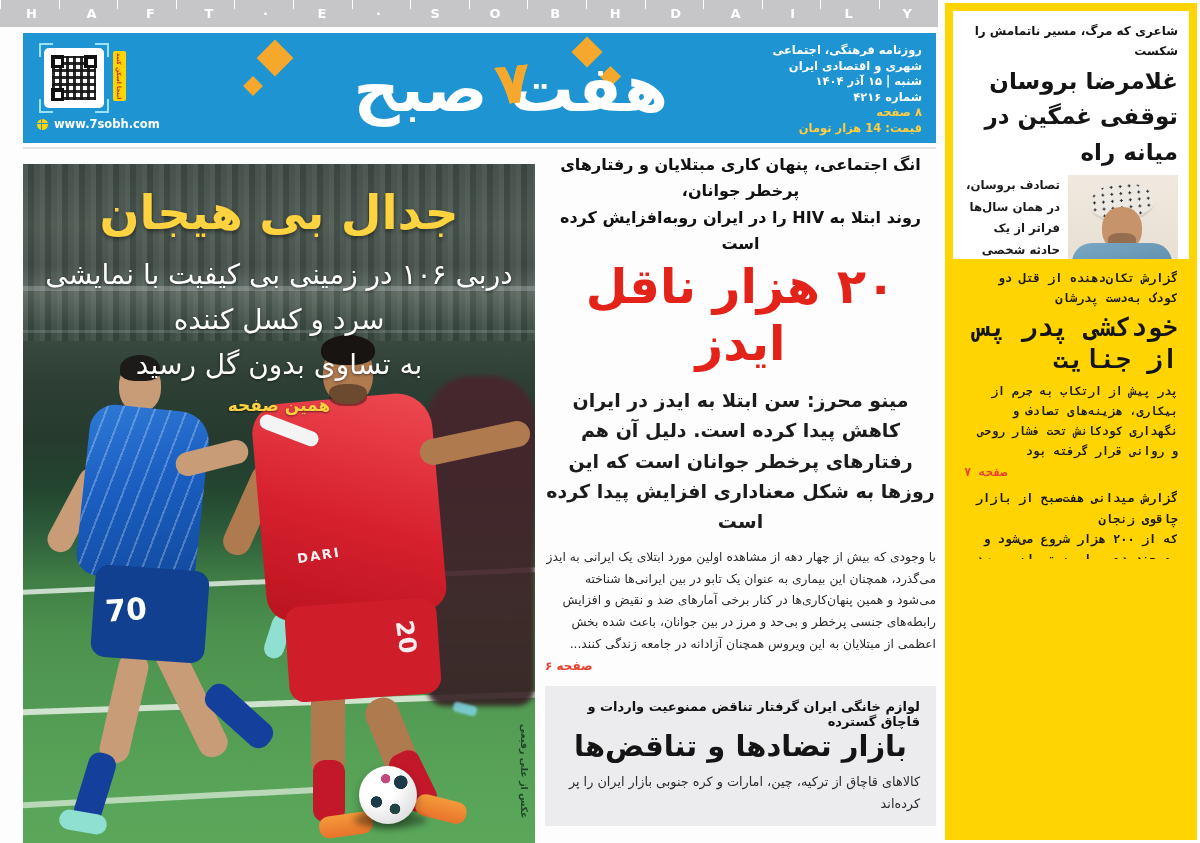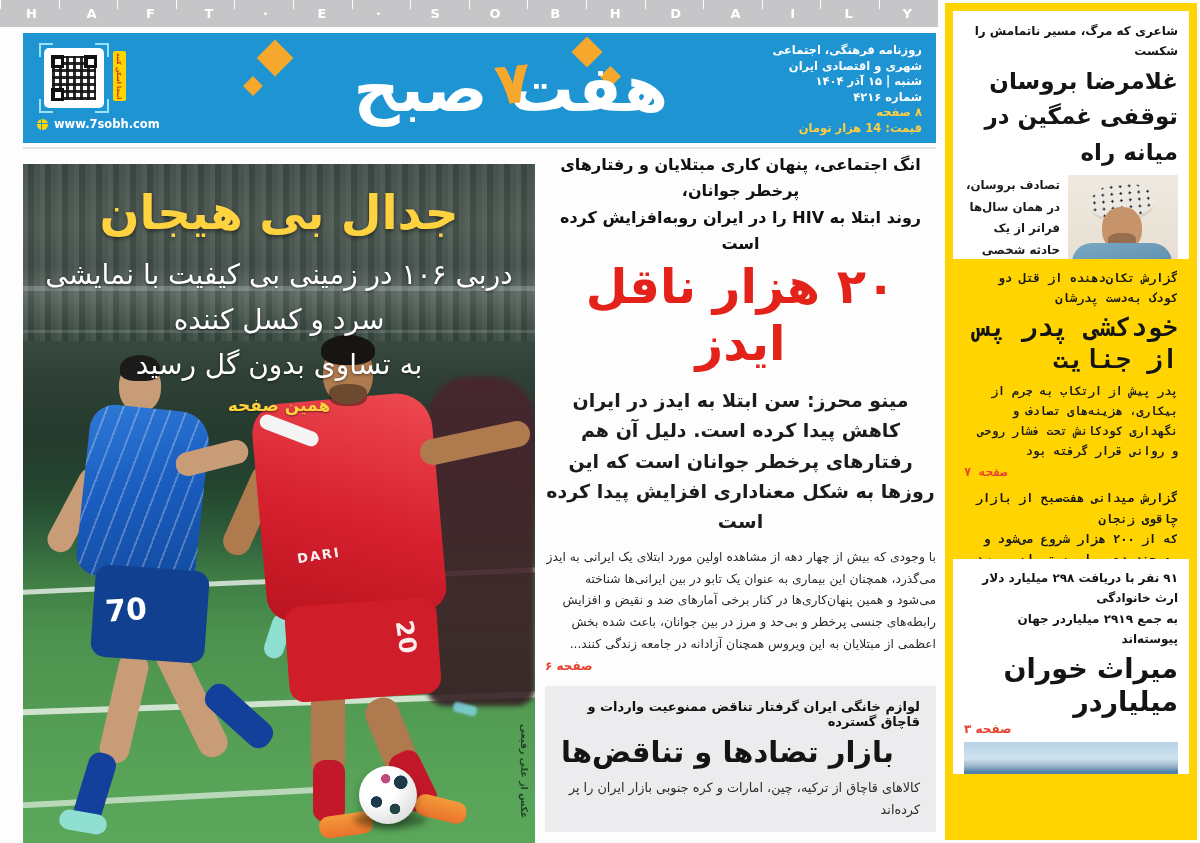--- a/index.html
+++ b/index.html
@@ -357,19 +357,6 @@
 
     </div>
 
-    <div class="sb-block sb-white sb3">
-      <div class="sb-kicker">
-        <span>۹۱ نفر با دریافت ۲۹۸ میلیارد دلار ارث خانوادگی</span><br>
-        <span>به جمع ۲۹۱۹ میلیاردر جهان پیوسته‌اند</span>
-      </div>
-      <div class="sb-title heirs-title">میراث خوران میلیاردر</div>
-      <div class="page-ref align-left">صفحه ۳</div>
-      <div class="mansion">
-        
-        
-        
-      </div>
-    </div>
   </aside>
 
 </div>

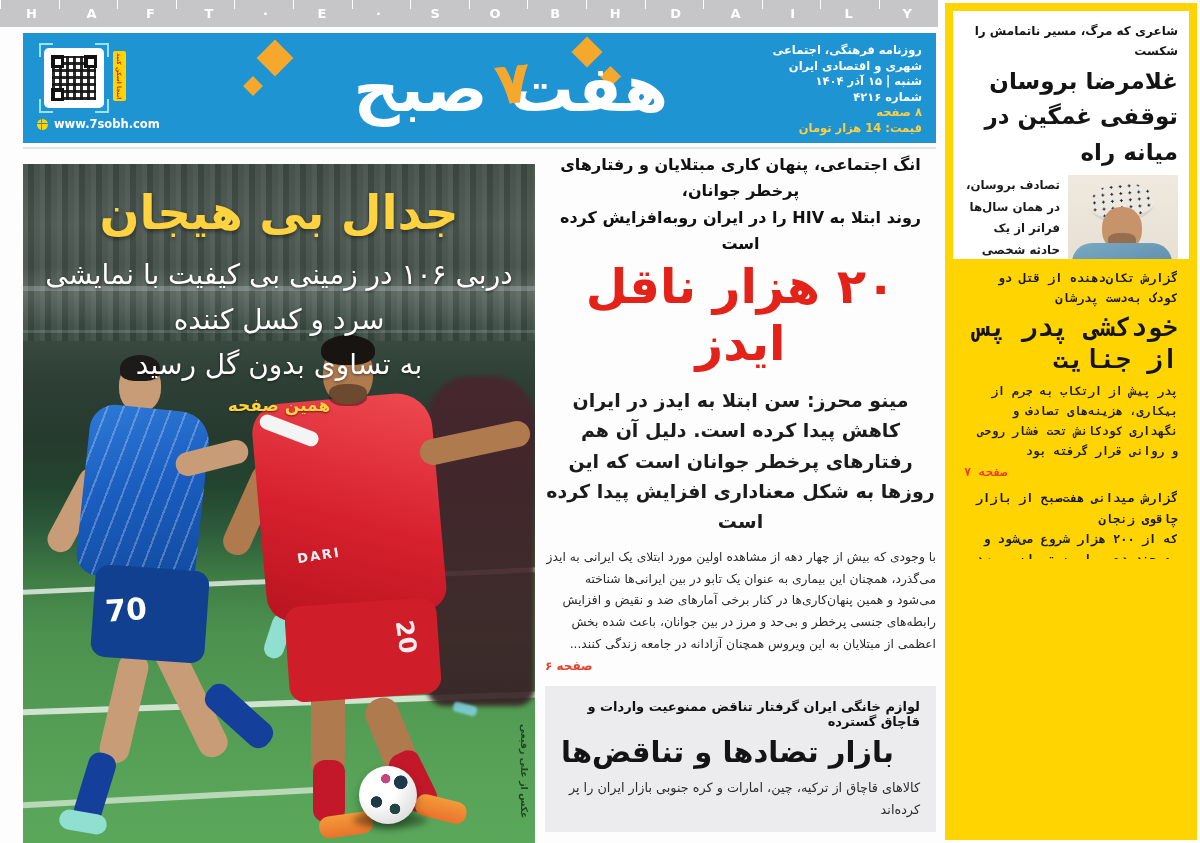--- a/index.html
+++ b/index.html
@@ -137,7 +137,7 @@
 
   .gray-box{background:#ececee;margin-top:13px;padding:13px 16px 10px;box-sizing:border-box;}
   .gray-kicker{font-size:13px;font-weight:bold;color:#111;text-align:right;}
-  .gray-title{font-size:29px;font-weight:bold;color:#141414;text-align:left;margin-top:6px;line-height:1.2;}
+  .gray-title{font-size:29px;font-weight:bold;color:#141414;text-align:center;line-height:1.2;}
   .gray-body{font-size:12.8px;color:#2b2b2b;text-align:right;line-height:1.75;margin-top:7px;}
 
   

